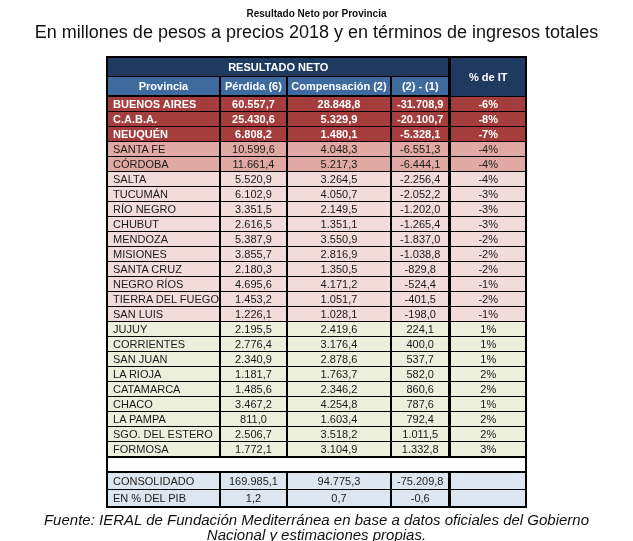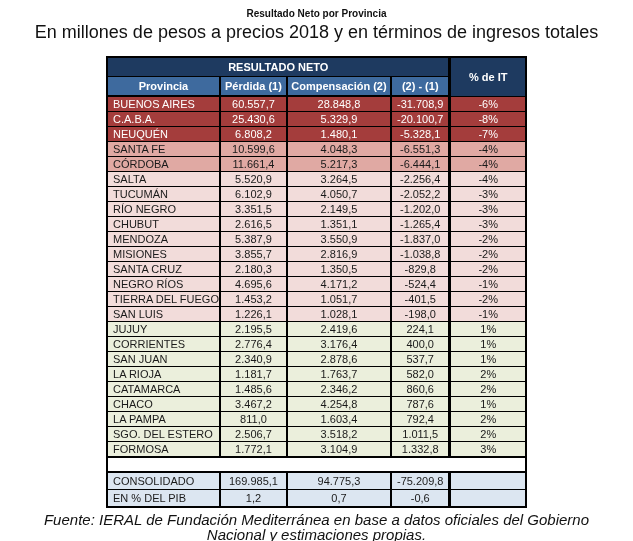--- a/index.html
+++ b/index.html
@@ -116,7 +116,7 @@
       </tr>
       <tr>
         <th class="colhdr">Provincia</th>
-        <th class="colhdr">Pérdida (1)</th>
+        <th class="colhdr">Pérdida (6)</th>
         <th class="colhdr">Compensación (2)</th>
         <th class="colhdr">(2) - (1)</th>
       </tr>

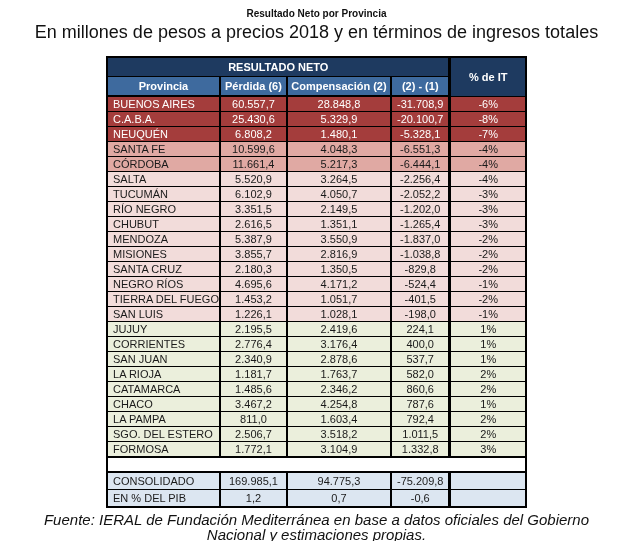--- a/index.html
+++ b/index.html
@@ -66,7 +66,7 @@
   td.c-num1, td.c-num2, td.c-num3 { border-left: 2px solid var(--border,#000); }
   td.c-pct  { border-left: 3px solid var(--border,#000); }
 
-  tr.loss_high td { background: var(--loss-high-bg, #A43D3C); color: #fff; font-weight: normal; }
+  tr.loss_high td { background: var(--loss-high-bg, #A43D3C); color: #fff; font-weight: bold; }
   tr.loss_mid  td { background: var(--loss-mid-bg,  #E0A9A3); }
   tr.loss_low  td { background: var(--loss-low-bg,  #F2DCDA); }
   tr.gain      td { background: var(--gain-bg,      #EBEFDC); }

